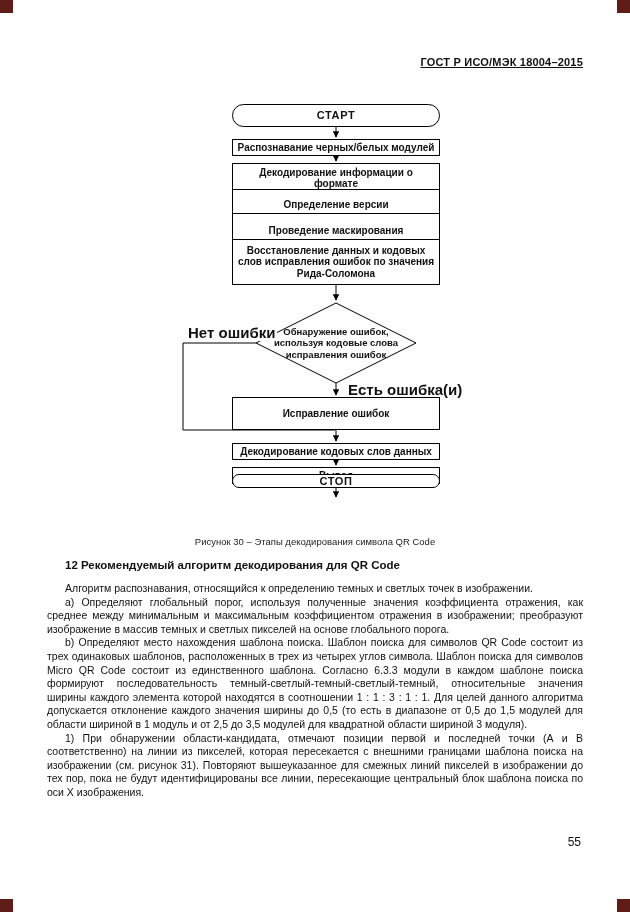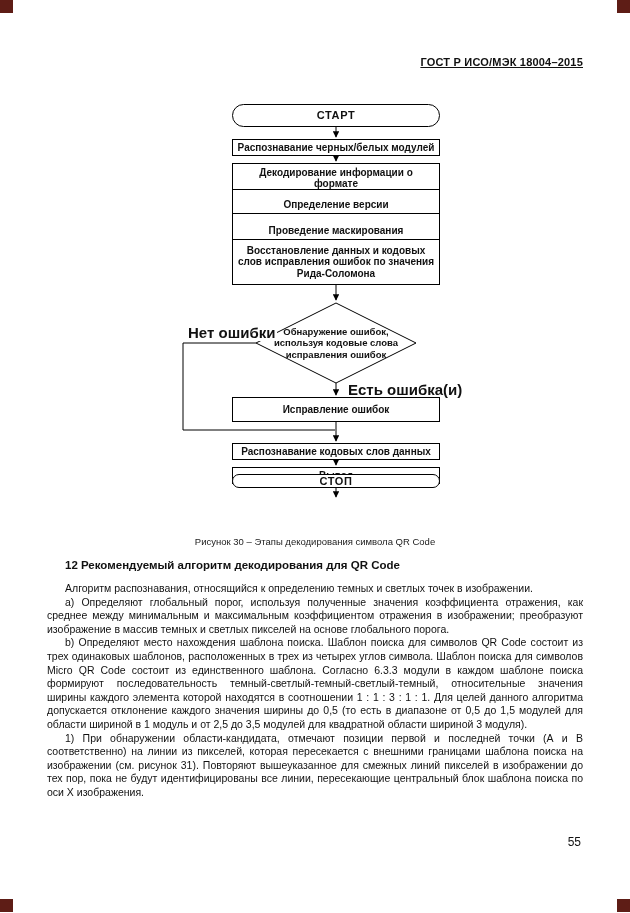--- a/index.html
+++ b/index.html
@@ -106,7 +106,7 @@
   <div class="edge-label no-error">Нет ошибки</div>
   <div class="edge-label has-error">Есть ошибка(и)</div>
 
-  <div class="node" style="top:397px; height:25px;">Исправление ошибок</div>
+  <div class="node" style="top:397px; height:33px;">Исправление ошибок</div>
 
   <div class="node" style="top:443px; height:17px;">Распознавание кодовых слов данных</div>
 

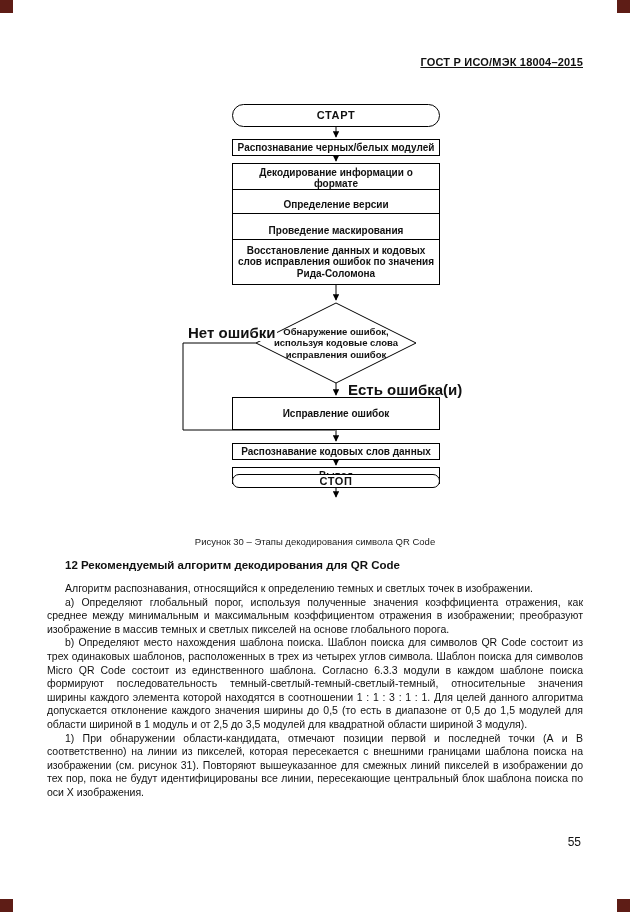--- a/index.html
+++ b/index.html
@@ -108,7 +108,7 @@
 
   <div class="node" style="top:397px; height:33px;">Исправление ошибок</div>
 
-  <div class="node" style="top:443px; height:17px;">Распознавание кодовых слов данных</div>
+  <div class="node" style="top:443px; height:17px;">Декодирование кодовых слов данных</div>
 
   <div class="node" style="top:467px; height:17px;">Вывод</div>
 

